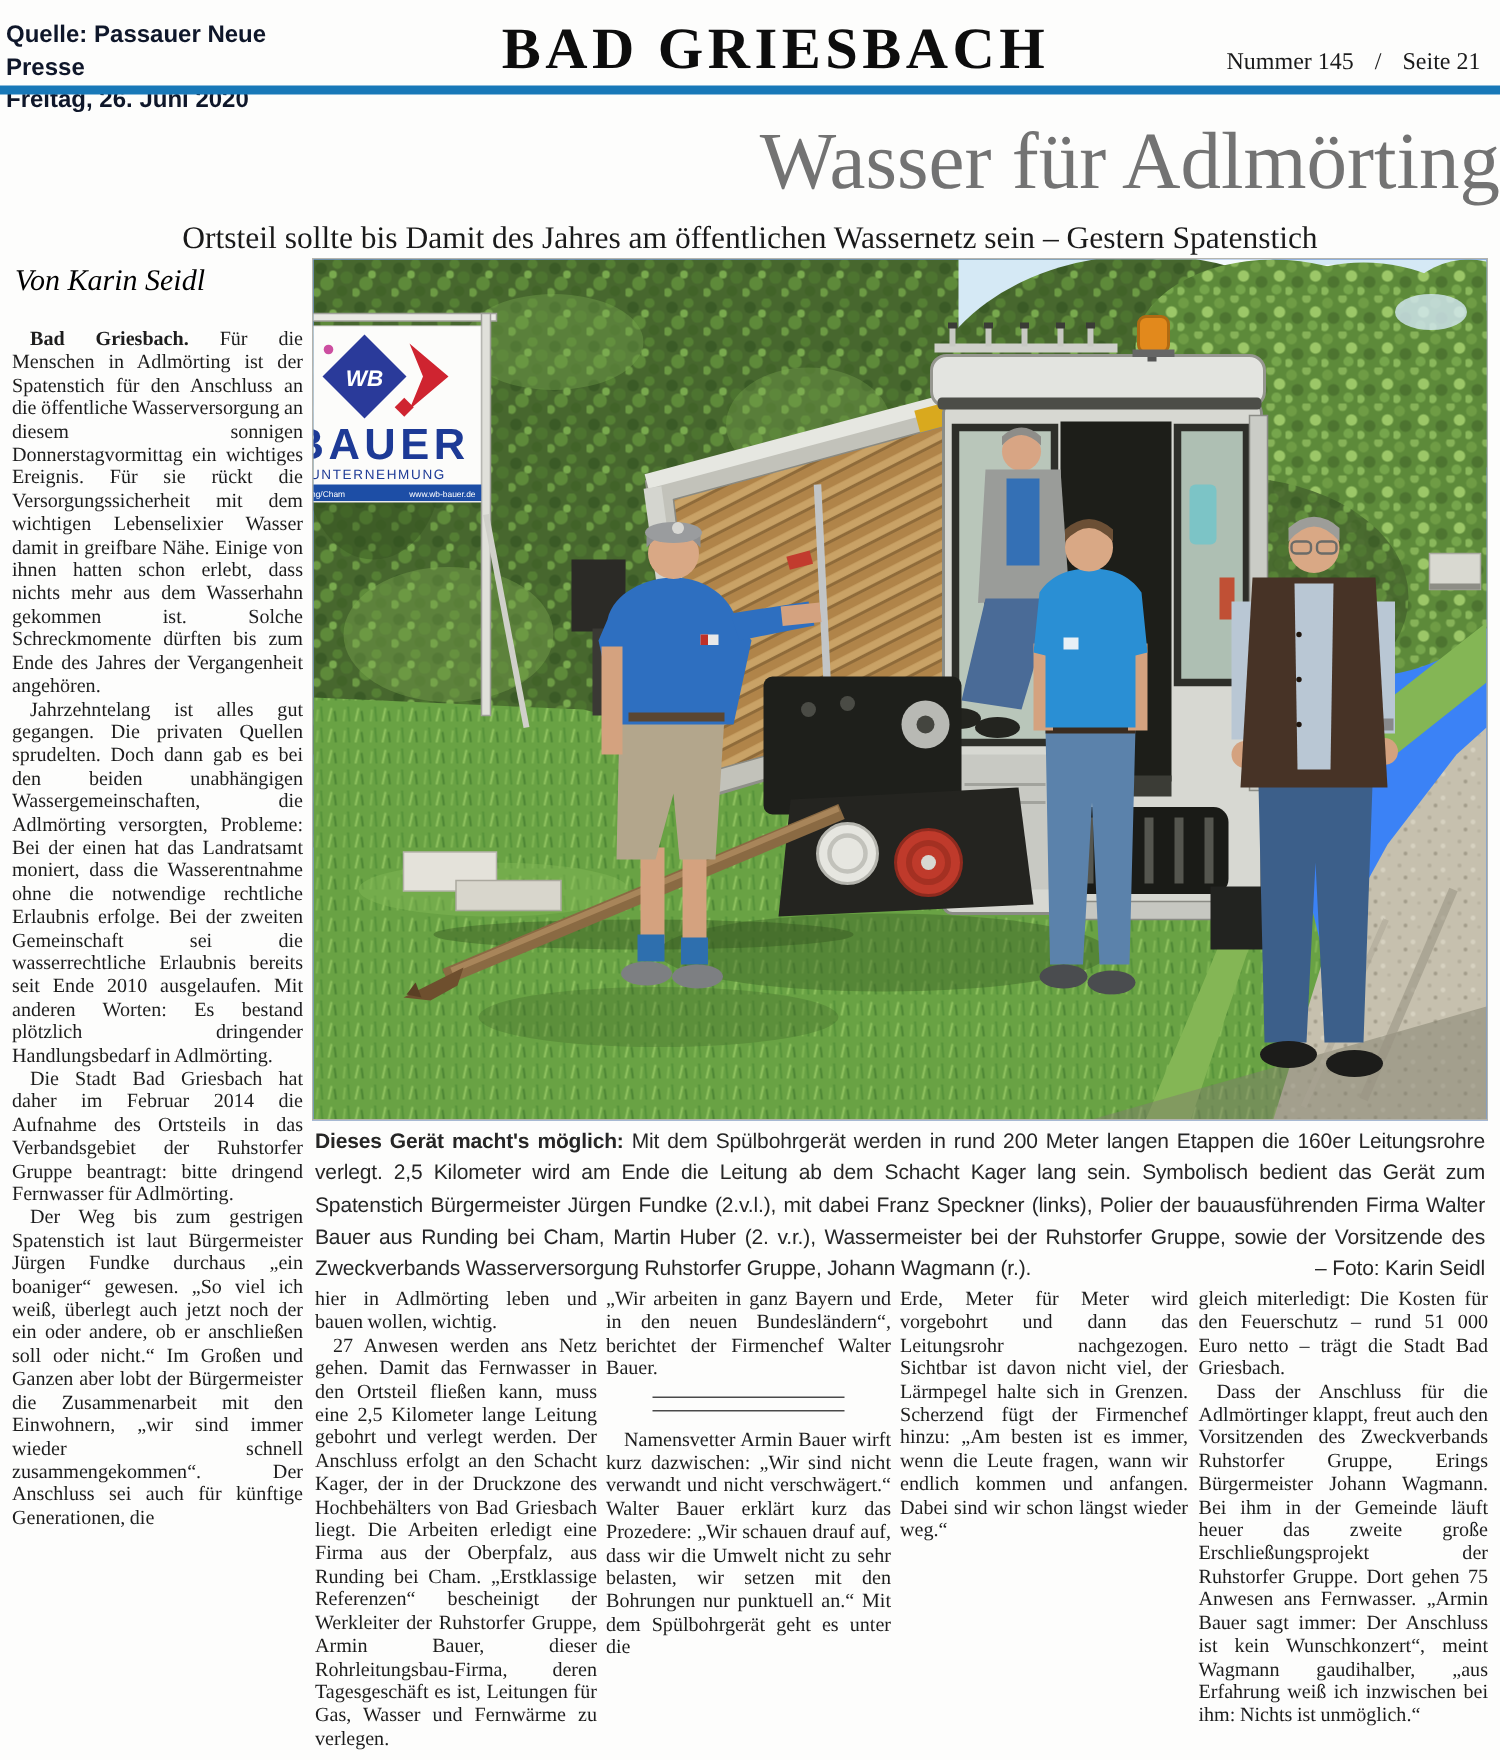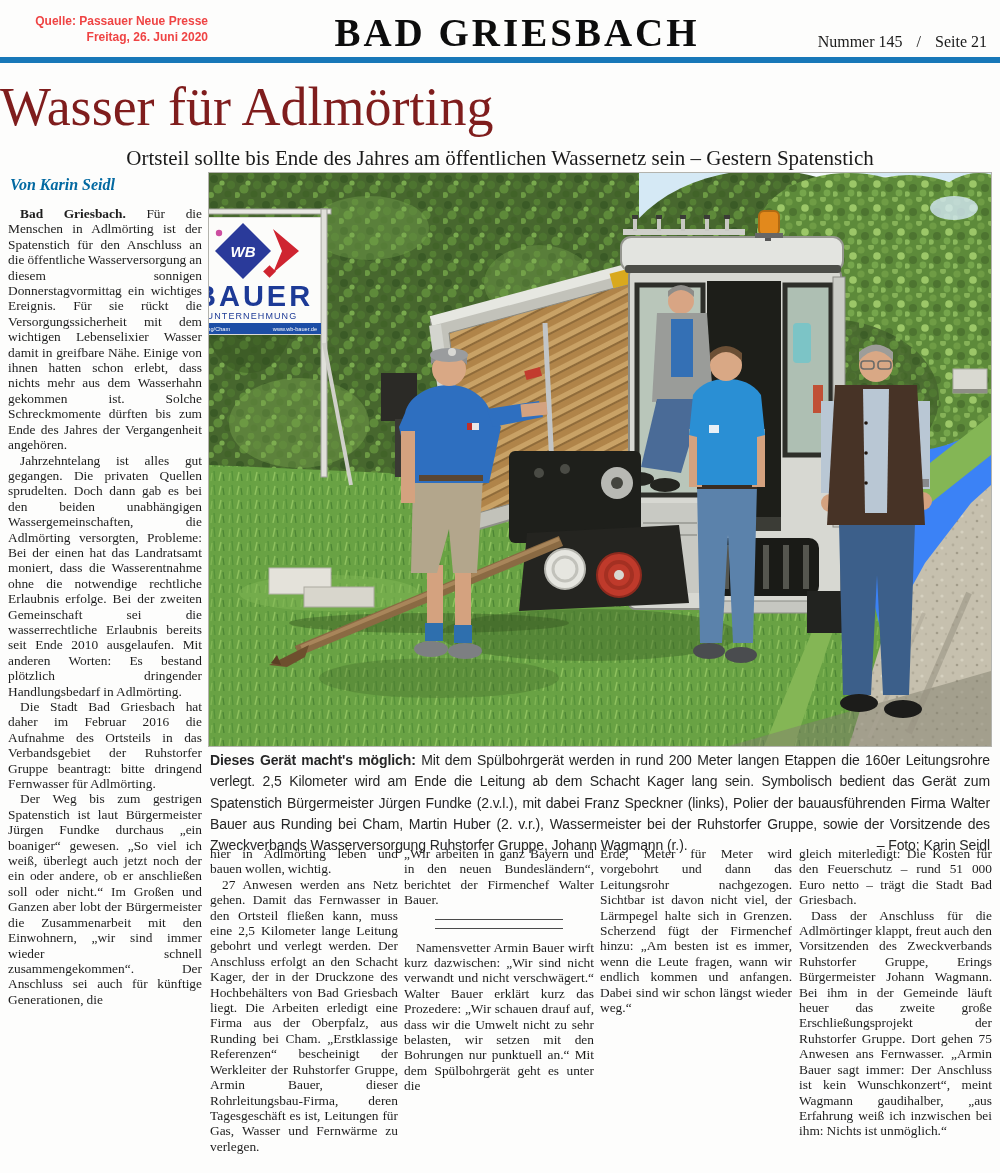--- a/index.html
+++ b/index.html
@@ -6,8 +6,8 @@
   body{width:1000px;height:1173px;position:relative;background:#fdfdfc;color:#1c1c1c;
        font-family:"Liberation Serif",serif;overflow:hidden;}
   
-  .masthead-left{position:absolute;left:4px;top:13px;width:204px;text-align:right;
-    font-family:"Liberation Sans",sans-serif;font-weight:bold;font-size:12px;line-height:1.35;color:#ef4444;}
+  .masthead-left{position:absolute;left:4px;top:13px;width:204px;text-align:left;
+    font-family:"Liberation Sans",sans-serif;font-weight:bold;font-size:16px;line-height:1.35;color:#0f172a;}
   .masthead-center{position:absolute;left:0;right:0;top:10px;text-align:center;
     font-size:39px;font-weight:bold;letter-spacing:3px;color:#0d0d0d;padding-left:34px;}
   .masthead-right{position:absolute;right:13px;top:33px;font-size:16px;color:#1a1a1a;}

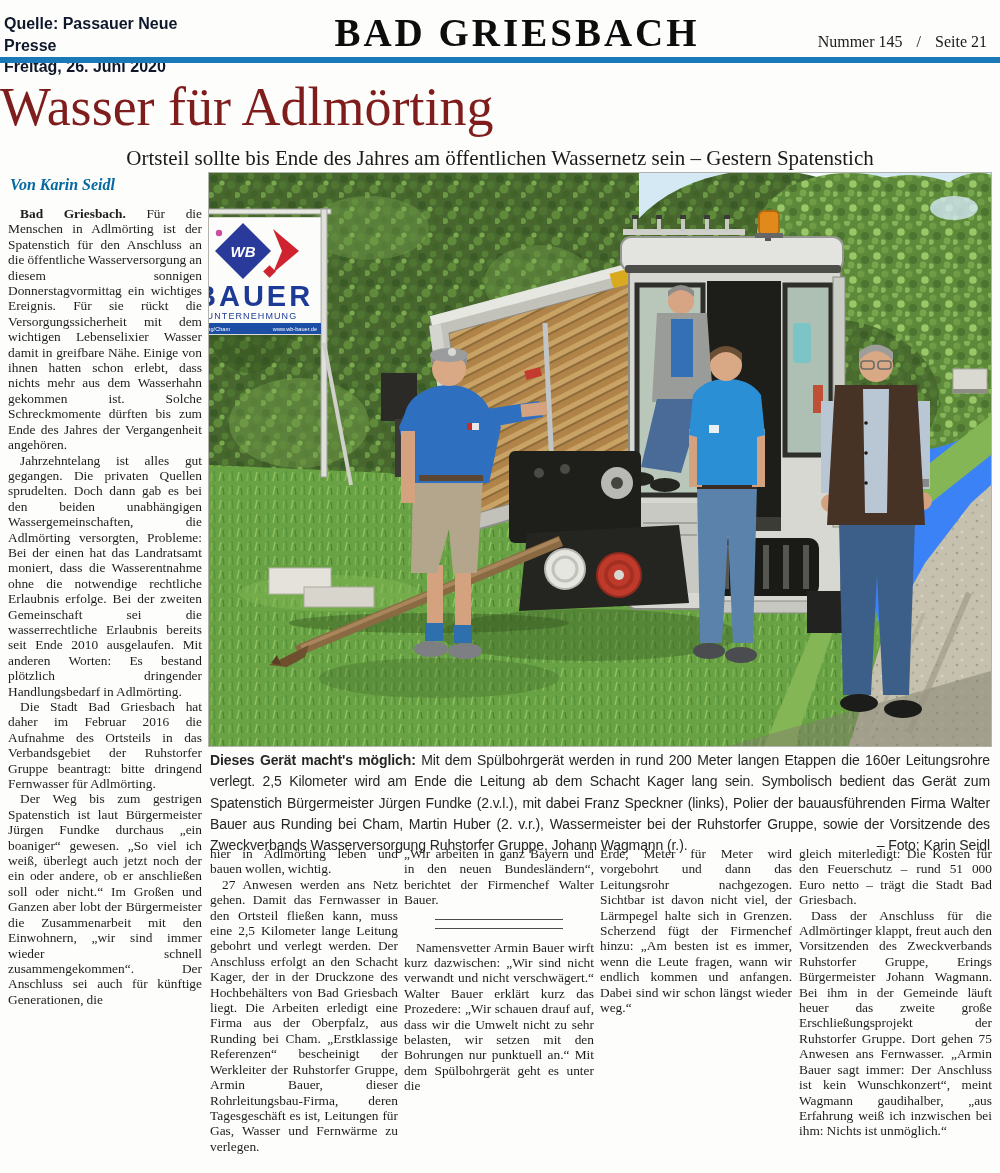--- a/index.html
+++ b/index.html
@@ -14,8 +14,8 @@
   .masthead-right span{margin-left:10px;}
   .blue-rule{position:absolute;left:0;right:0;top:57px;height:6px;}
   
-  .headline{position:absolute;left:0;right:0;top:76px;text-align:left;
-    font-size:54px;font-weight:500;color:#7f1d1d;}
+  .headline{position:absolute;left:0;right:0;top:76px;text-align:right;
+    font-size:54px;font-weight:500;color:#737373;}
   .subheadline{position:absolute;left:0;right:0;top:146px;text-align:center;font-size:21px;color:#1a1a1a;}
   .byline{position:absolute;left:10px;top:176px;font-size:16px;font-style:italic;color:#0369a1;font-weight:bold;}
   

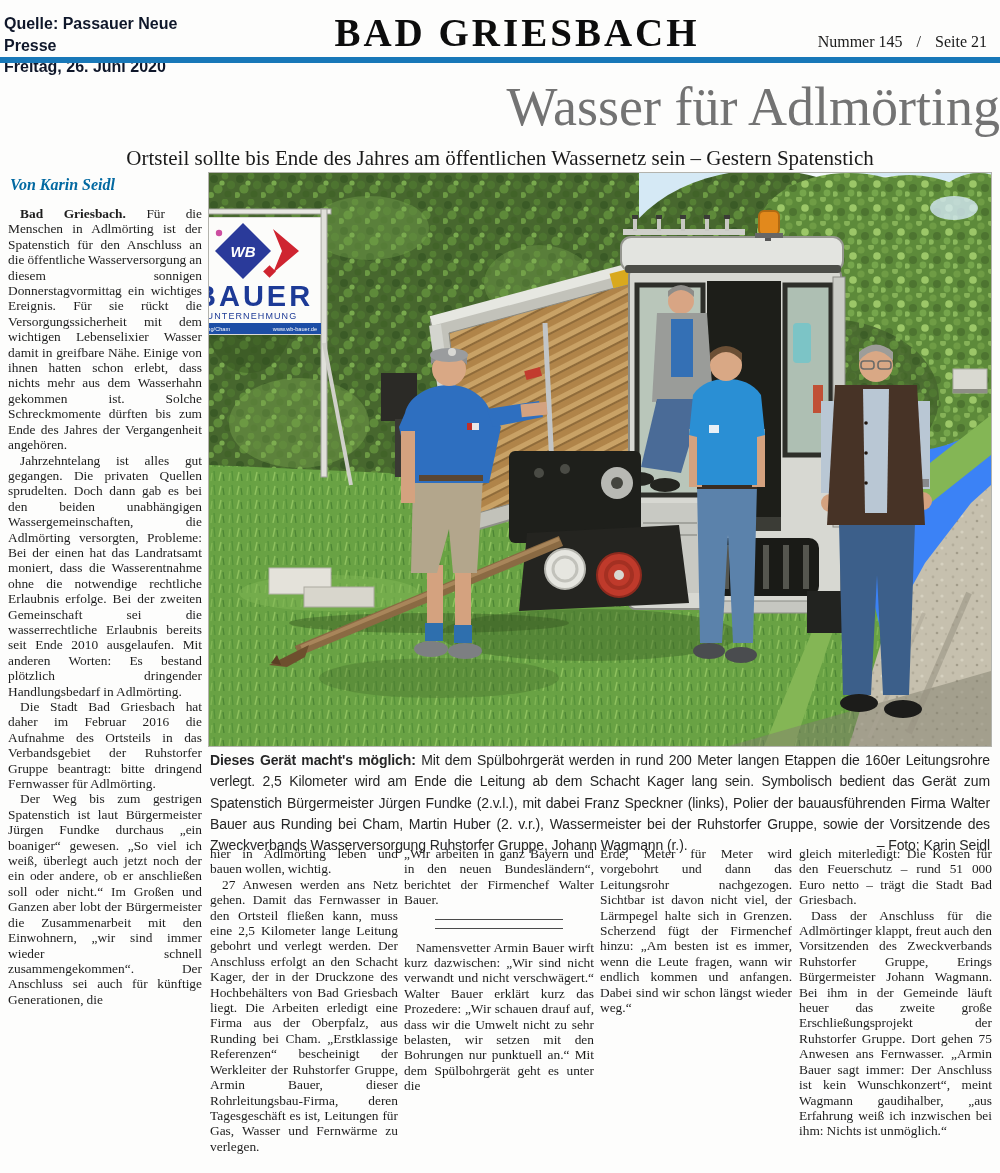--- a/index.html
+++ b/index.html
@@ -58,7 +58,7 @@
 <div class="blue-rule" style="background: rgb(24, 120, 184);"></div>
 
 <div class="headline">Wasser für Adlmörting</div>
-<div class="subheadline">Ortsteil sollte bis Ende des Jahres am öffentlichen Wassernetz sein – Gestern Spatenstich</div>
+<div class="subheadline">Ortsteil sollte bis Damit des Jahres am öffentlichen Wassernetz sein – Gestern Spatenstich</div>
 <div class="byline">Von Karin Seidl</div>
 
 <div class="photo">

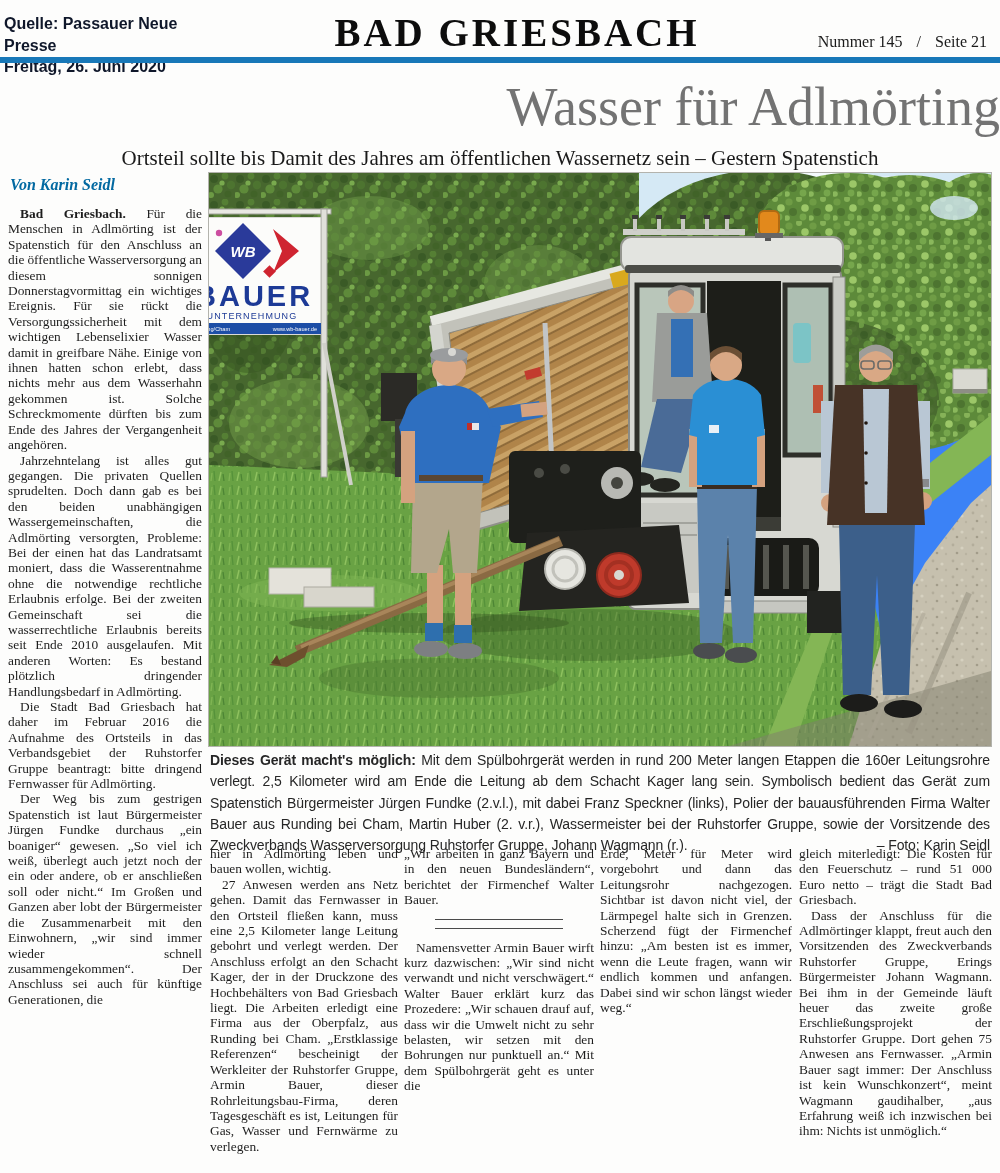--- a/index.html
+++ b/index.html
@@ -17,7 +17,7 @@
   .headline{position:absolute;left:0;right:0;top:76px;text-align:right;
     font-size:54px;font-weight:500;color:#737373;}
   .subheadline{position:absolute;left:0;right:0;top:146px;text-align:center;font-size:21px;color:#1a1a1a;}
-  .byline{position:absolute;left:10px;top:176px;font-size:16px;font-style:italic;color:#0369a1;font-weight:bold;}
+  .byline{position:absolute;left:10px;top:176px;font-size:20px;font-style:italic;color:#000000;}
   
   .photo{position:absolute;left:208px;top:172px;width:782px;height:573px;
     border:1px solid #b3b3ad;box-sizing:content-box;background:#3b82f6;}

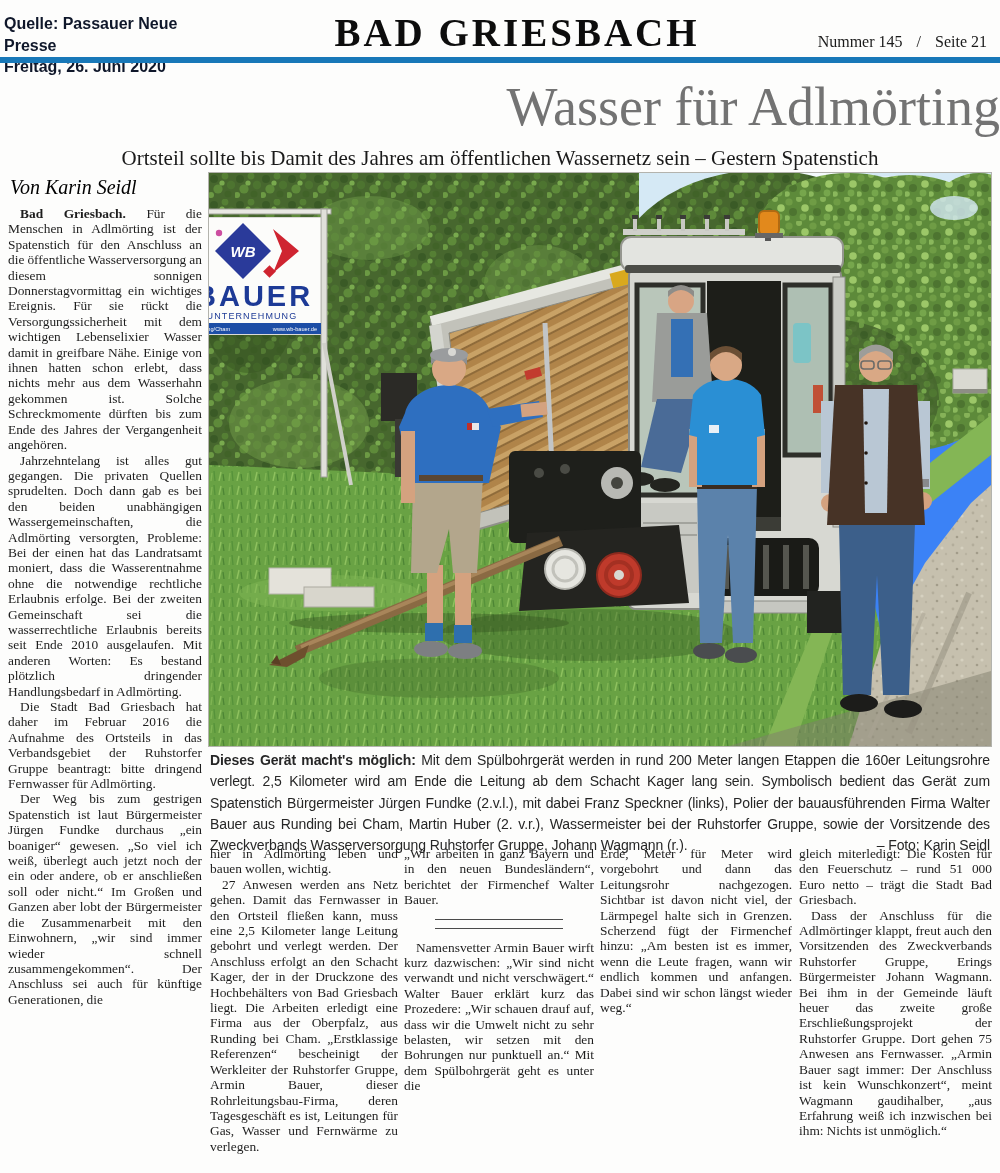--- a/index.html
+++ b/index.html
@@ -30,7 +30,7 @@
   .caption .credit{float:right;white-space:nowrap;}
   
   .col{position:absolute;text-align:justify;font-size:13.4px;line-height:15.4px;
-    color:#1d1d1d;hyphens:auto;-webkit-hyphens:auto;word-spacing:-0.3px;}
+    color:#1d1d1d;hyphens:auto;-webkit-hyphens:auto;word-spacing:-0.3px;margin-top:12px;}
   .col p{margin:0;text-indent:12px;}
   .col p.noindent{text-indent:0;}
   #col1{left:8px;top:206px;width:194px;}

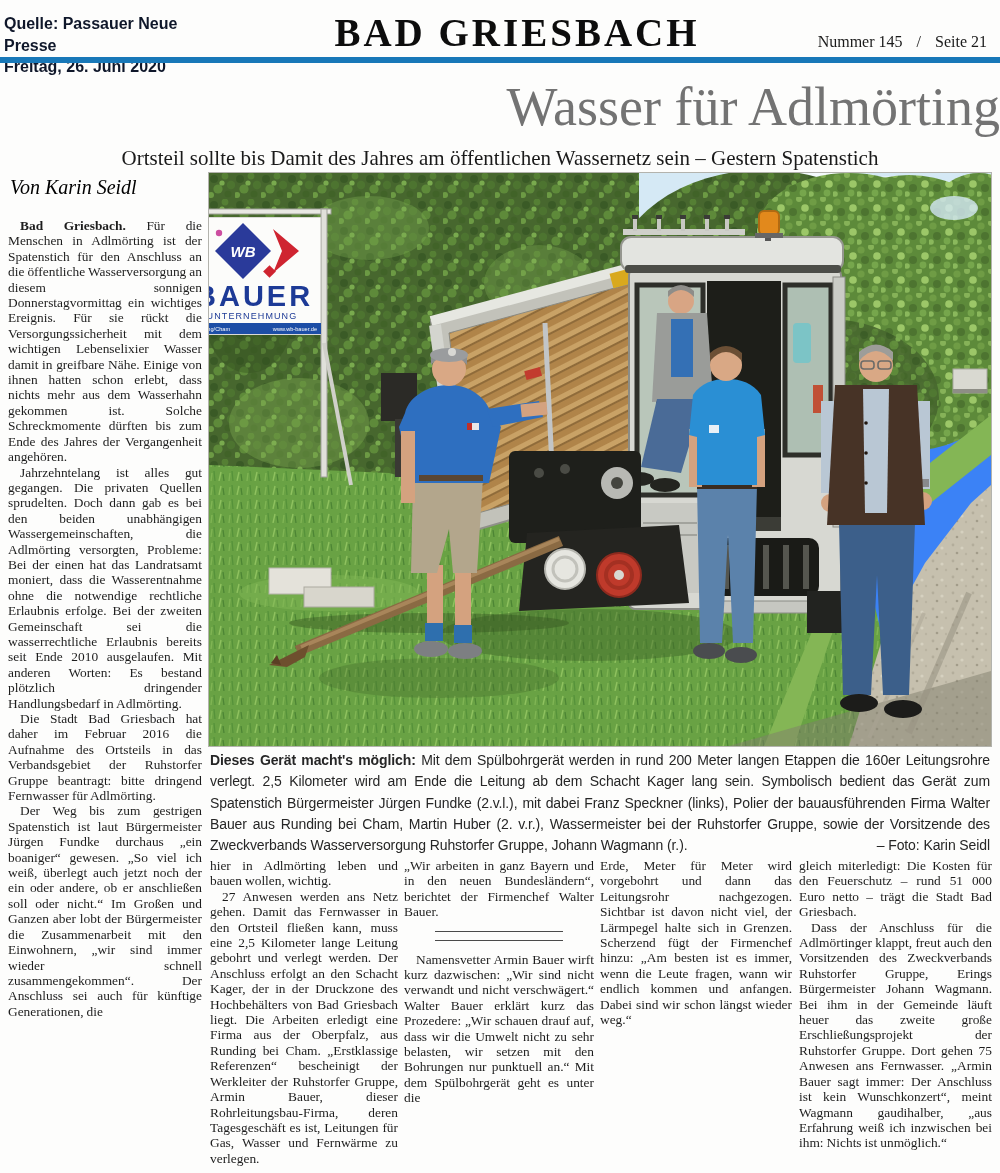--- a/index.html
+++ b/index.html
@@ -333,7 +333,7 @@
 <div class="col" id="col1">
   <p class="noindent" style="text-indent:12px"><b>Bad Griesbach.</b><span> Für die Menschen in Adlmörting ist der Spatenstich für den Anschluss an die öffentliche Wasserversorgung an diesem sonnigen Donnerstagvormittag ein wichtiges Ereignis. Für sie rückt die Versorgungssicherheit mit dem wichtigen Lebenselixier Wasser damit in greifbare Nähe. Einige von ihnen hatten schon erlebt, dass nichts mehr aus dem Wasserhahn gekommen ist. Solche Schreckmomente dürften bis zum Ende des Jahres der Vergangenheit angehören.</span></p>
   <p>Jahrzehntelang ist alles gut gegangen. Die privaten Quellen sprudelten. Doch dann gab es bei den beiden unabhängigen Wassergemeinschaften, die Adlmörting versorgten, Probleme: Bei der einen hat das Landratsamt moniert, dass die Wasserentnahme ohne die notwendige rechtliche Erlaubnis erfolge. Bei der zweiten Gemeinschaft sei die wasserrechtliche Erlaubnis bereits seit Ende 2010 ausgelaufen. Mit anderen Worten: Es bestand plötzlich dringender Handlungsbedarf in Adlmörting.</p>
-  <p>Die Stadt Bad Griesbach hat daher im Februar 2016 die Aufnahme des Ortsteils in das Verbandsgebiet der Ruhstorfer Gruppe beantragt: bitte dringend Fernwasser für Adlmörting.</p>
+  <p>Die Stadt Bad Griesbach hat daher im Februar 2014 die Aufnahme des Ortsteils in das Verbandsgebiet der Ruhstorfer Gruppe beantragt: bitte dringend Fernwasser für Adlmörting.</p>
   <p>Der Weg bis zum gestrigen Spatenstich ist laut Bürgermeister Jürgen Fundke durchaus „ein boaniger“ gewesen. „So viel ich weiß, überlegt auch jetzt noch der ein oder andere, ob er anschließen soll oder nicht.“ Im Großen und Ganzen aber lobt der Bürgermeister die Zusammenarbeit mit den Einwohnern, „wir sind immer wieder schnell zusammengekommen“. Der Anschluss sei auch für künftige Generationen, die</p>
 </div>
 

